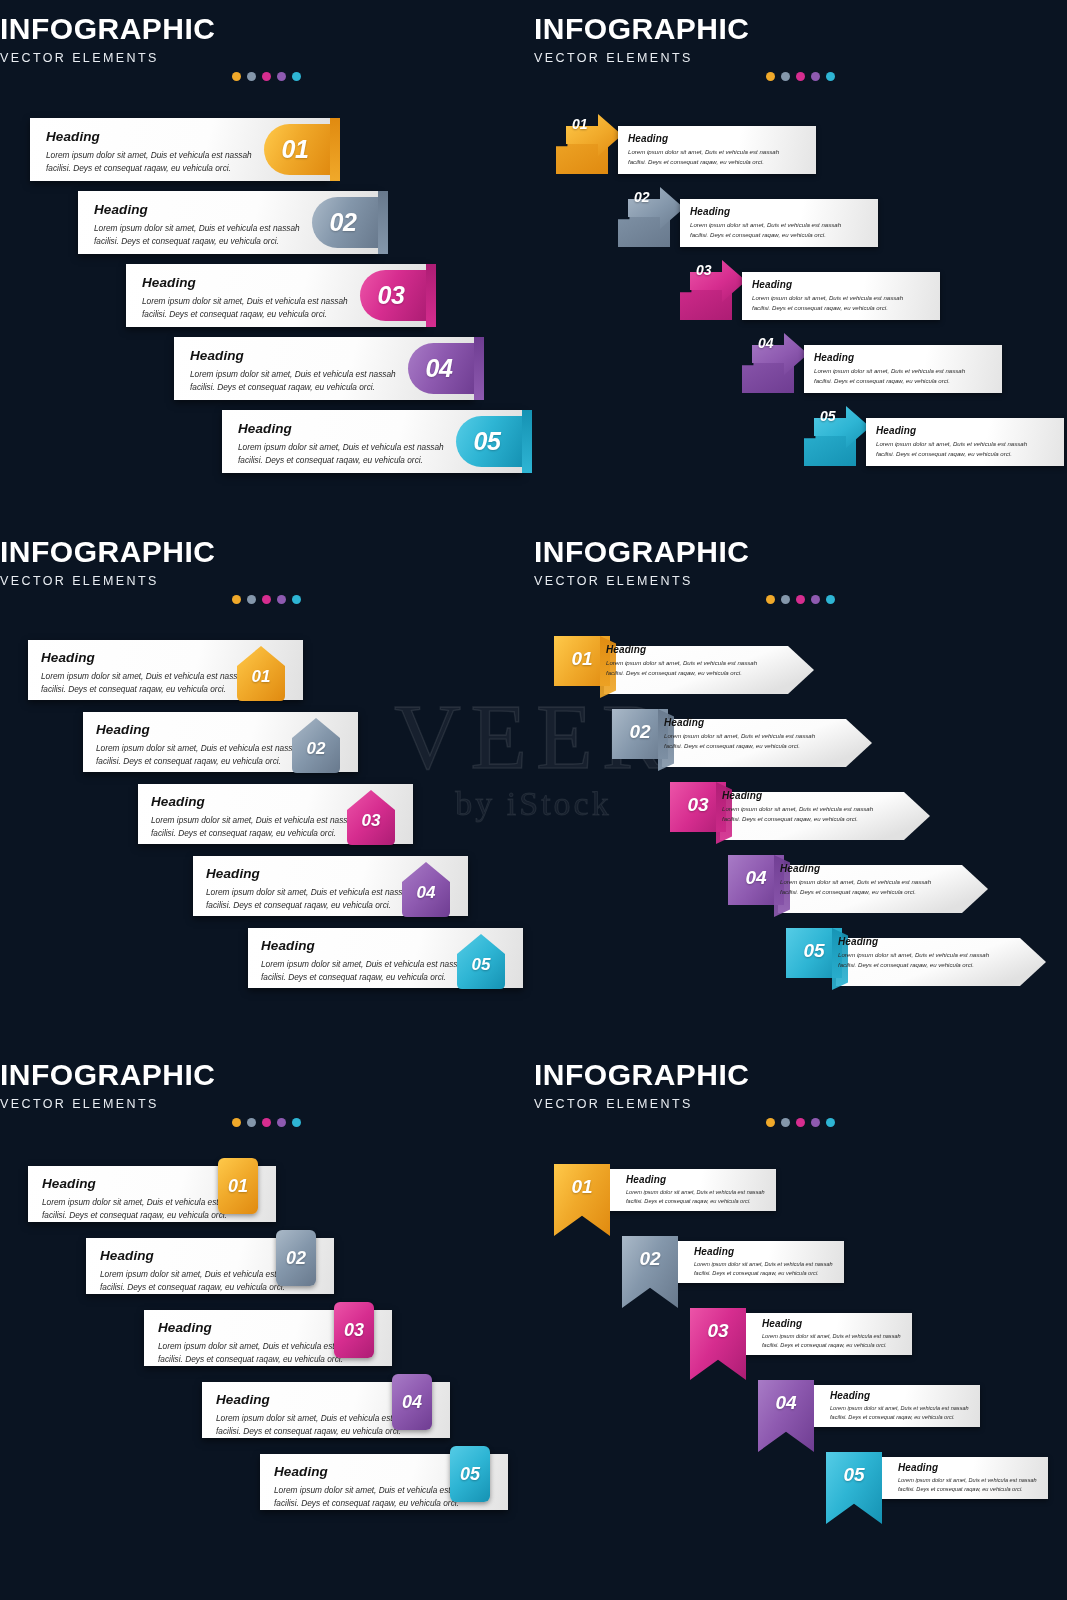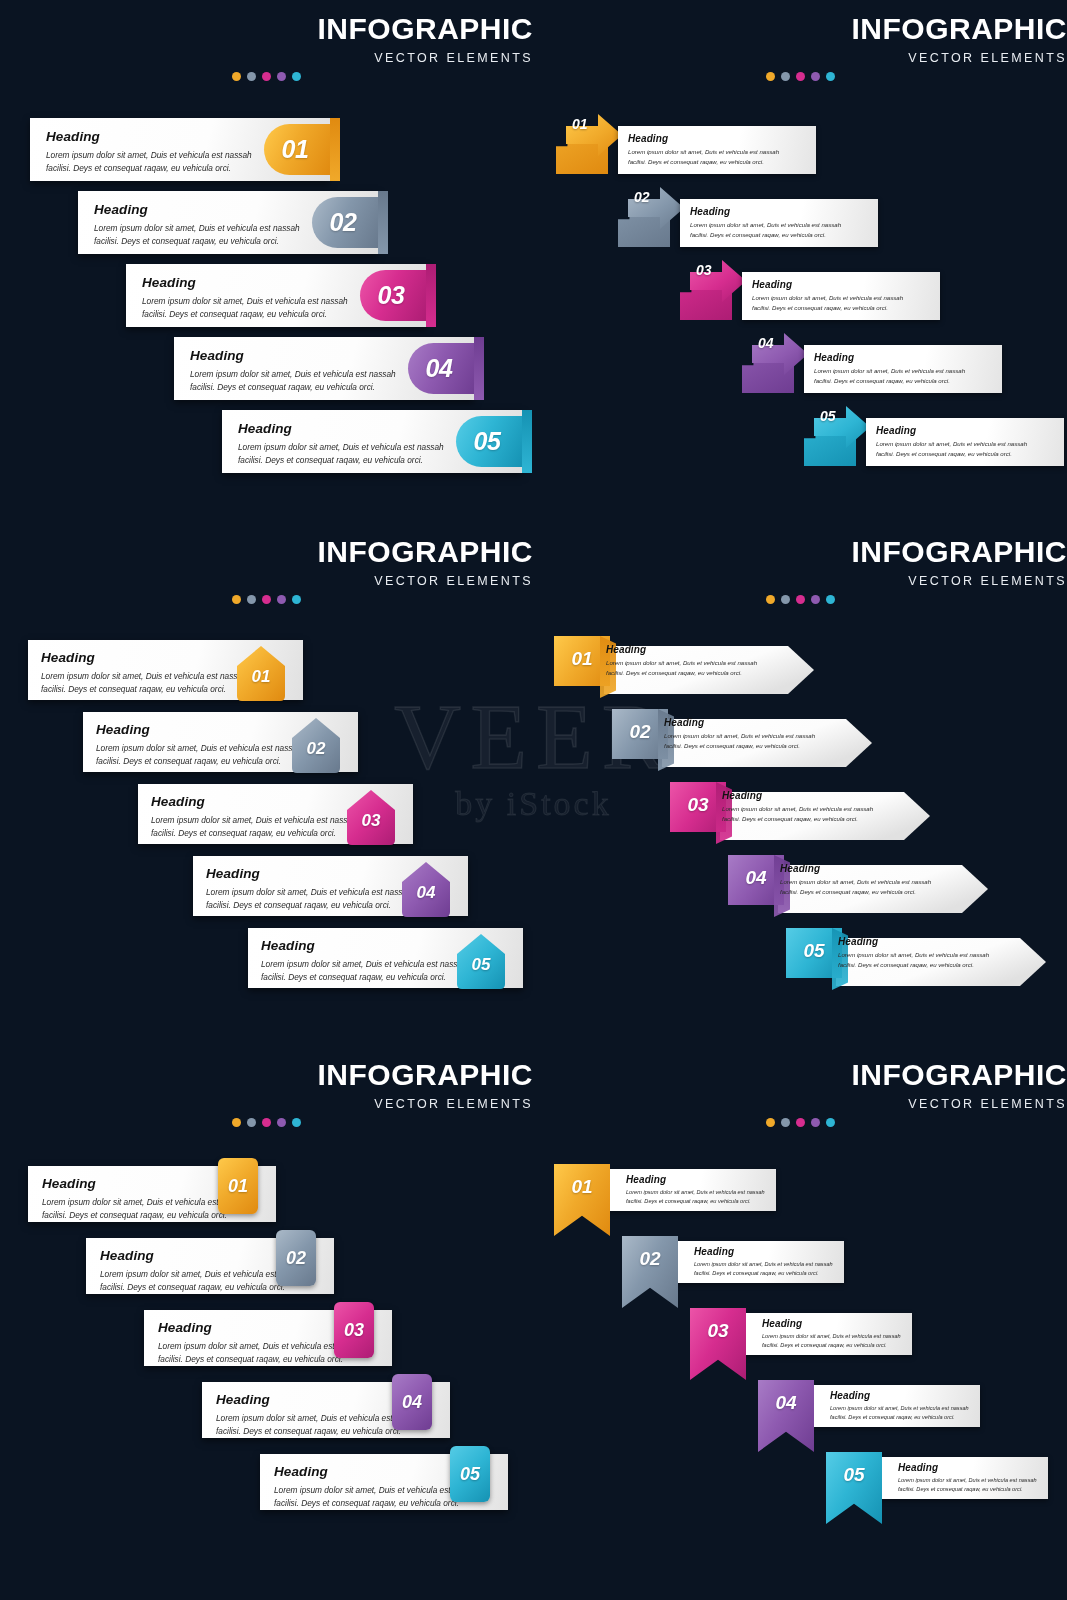--- a/index.html
+++ b/index.html
@@ -14,7 +14,7 @@
 
   
   .panel{position:absolute;width:533px;height:533px;}
-  .p-hdr{position:absolute;left:0;right:0;top:14px;text-align:right;}
+  .p-hdr{position:absolute;left:0;right:0;top:14px;text-align:left;}
   .p-title{
     font-size:30px;font-weight:700;letter-spacing:.5px;color:#ffffff;
     line-height:1.0;margin:0;

